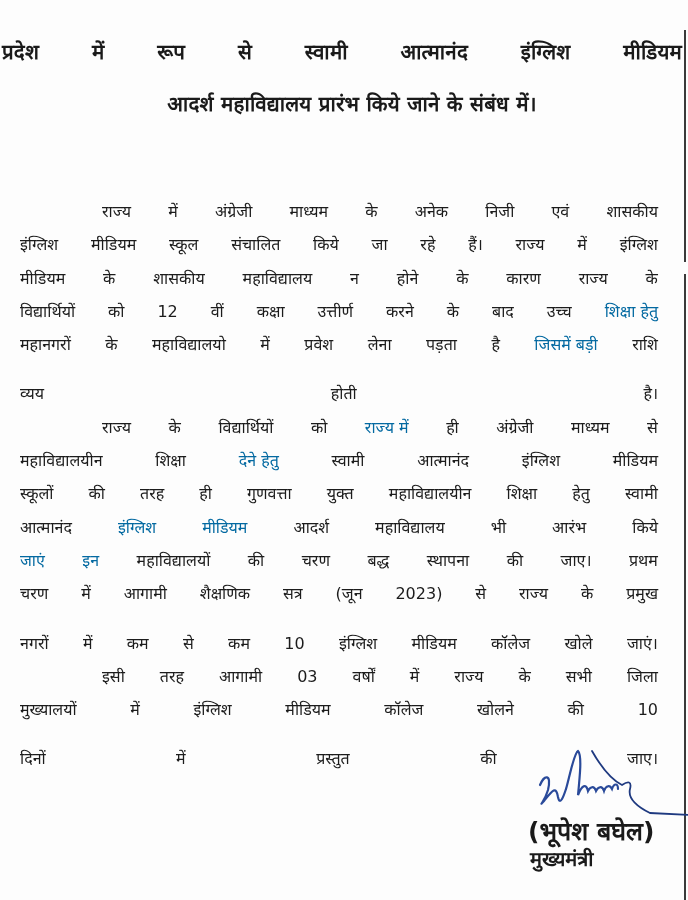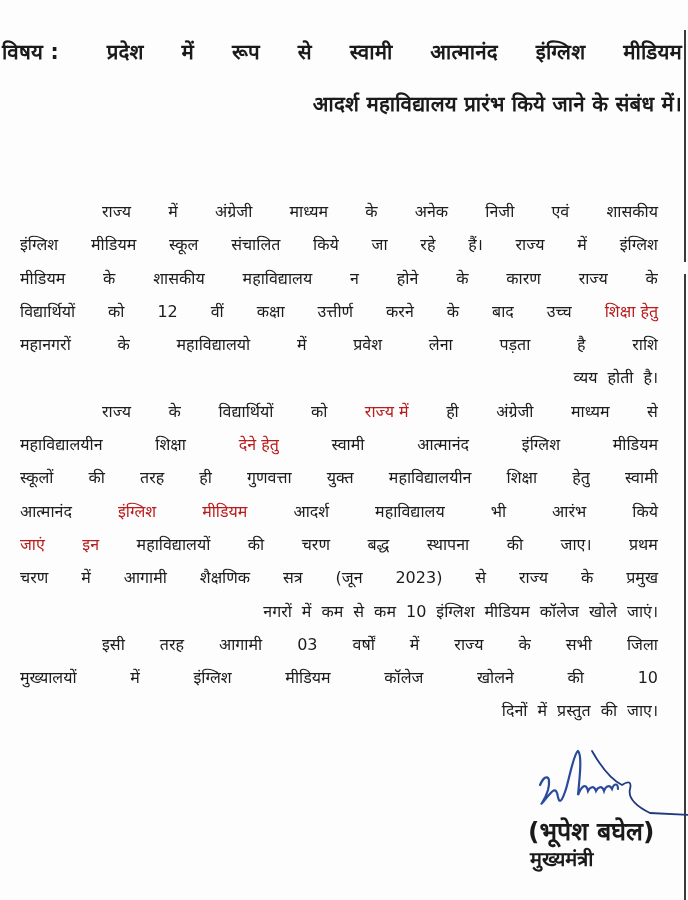--- a/index.html
+++ b/index.html
@@ -124,7 +124,6 @@
 
   <div class="subject">
     <div class="line1">
-      <span class="label">विषय :</span>
       <span>प्रदेश</span>
       <span>में</span>
       <span>रूप</span>

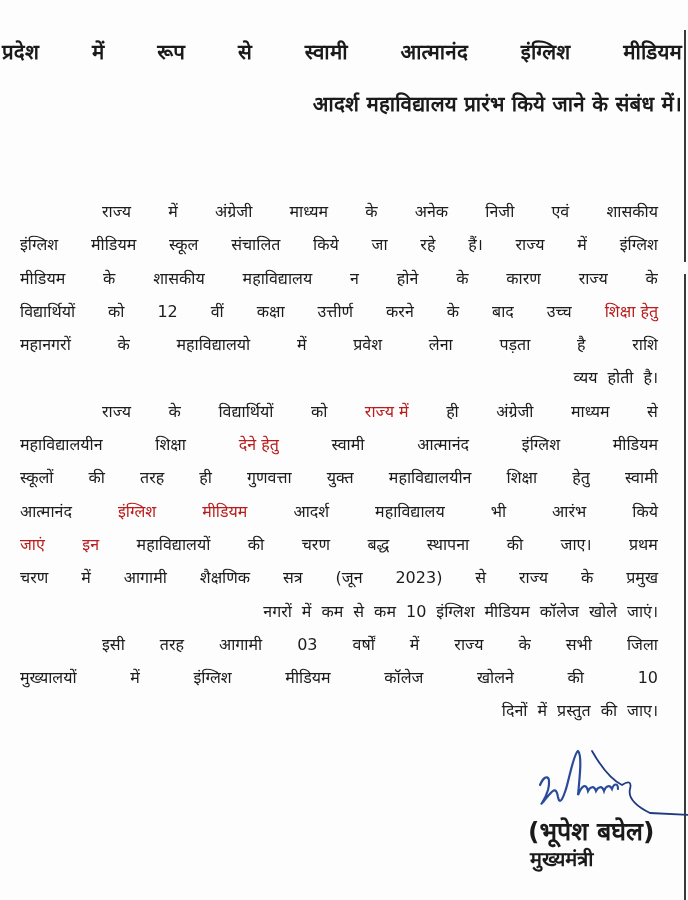--- a/index.html
+++ b/index.html
@@ -56,7 +56,7 @@
       margin-right: 10px;
     }
     .subject .line2 {
-      text-align: right;
+      text-align: center;
       padding-left: 20px;
     }
     .body-text {

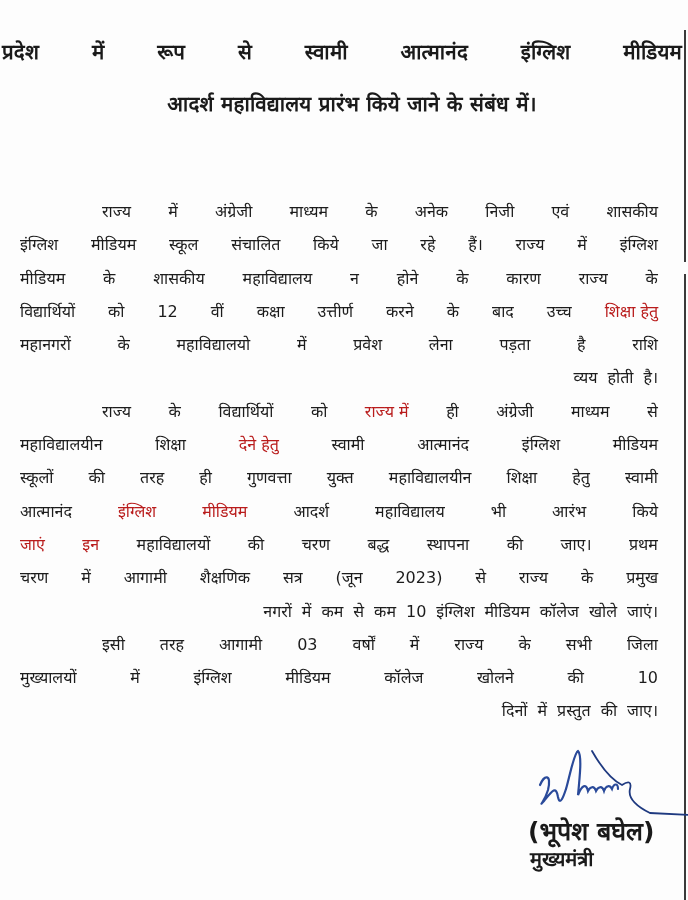--- a/index.html
+++ b/index.html
@@ -83,7 +83,7 @@
       padding-left: 82px;
     }
     .faded {
-      color: #b91c1c;
+      color: #0369a1;
     }
     .signature-block {
       position: absolute;

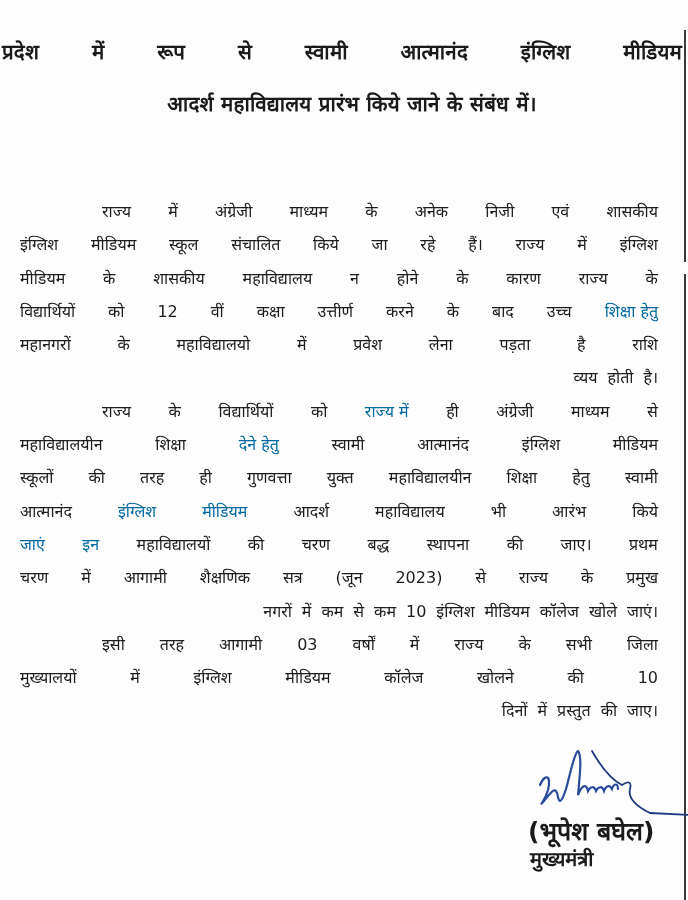--- a/index.html
+++ b/index.html
@@ -196,6 +196,7 @@
           <span>लेना</span>
           <span>पड़ता</span>
           <span>है</span>
+          <span class="faded">जिसमें बड़ी</span>
           <span>राशि</span>
         </div>
         <div class="ln last">

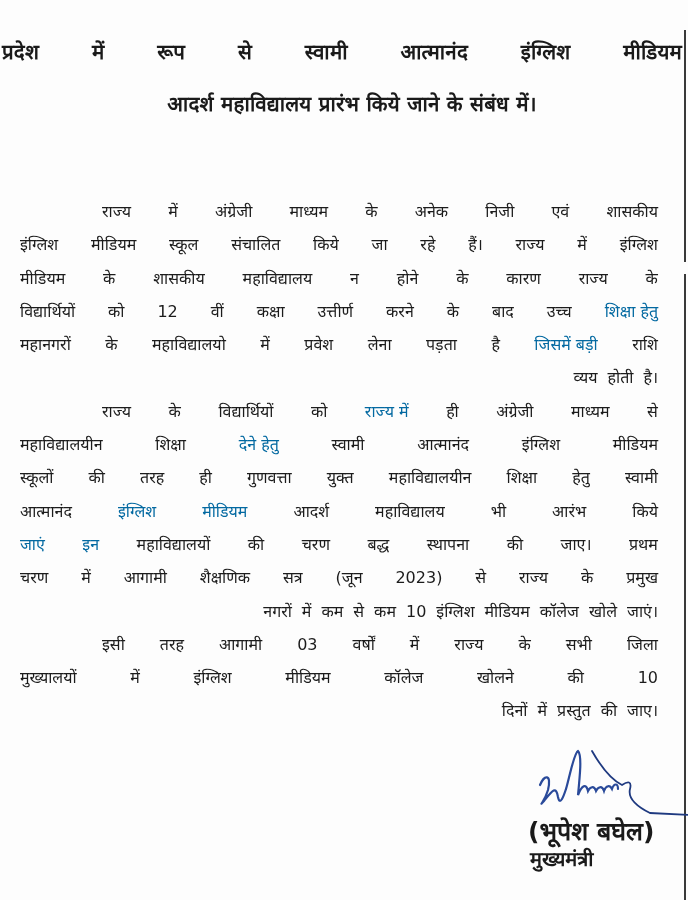--- a/index.html
+++ b/index.html
@@ -74,7 +74,8 @@
       white-space: nowrap;
     }
     .para .ln.last {
-      justify-content: flex-end;
+      justify-content: space-between;
+      margin-top: 16px;
     }
     .para .ln.last span + span {
       margin-left: 10px;

